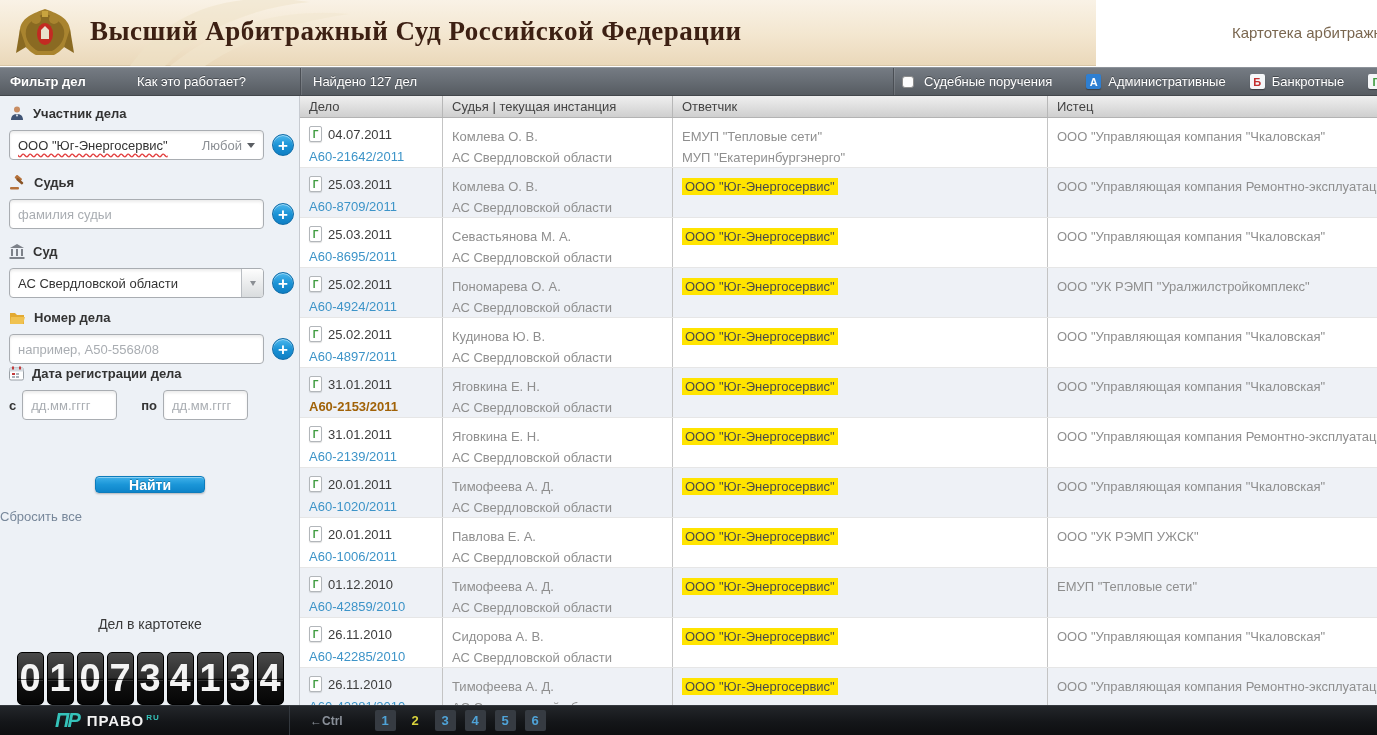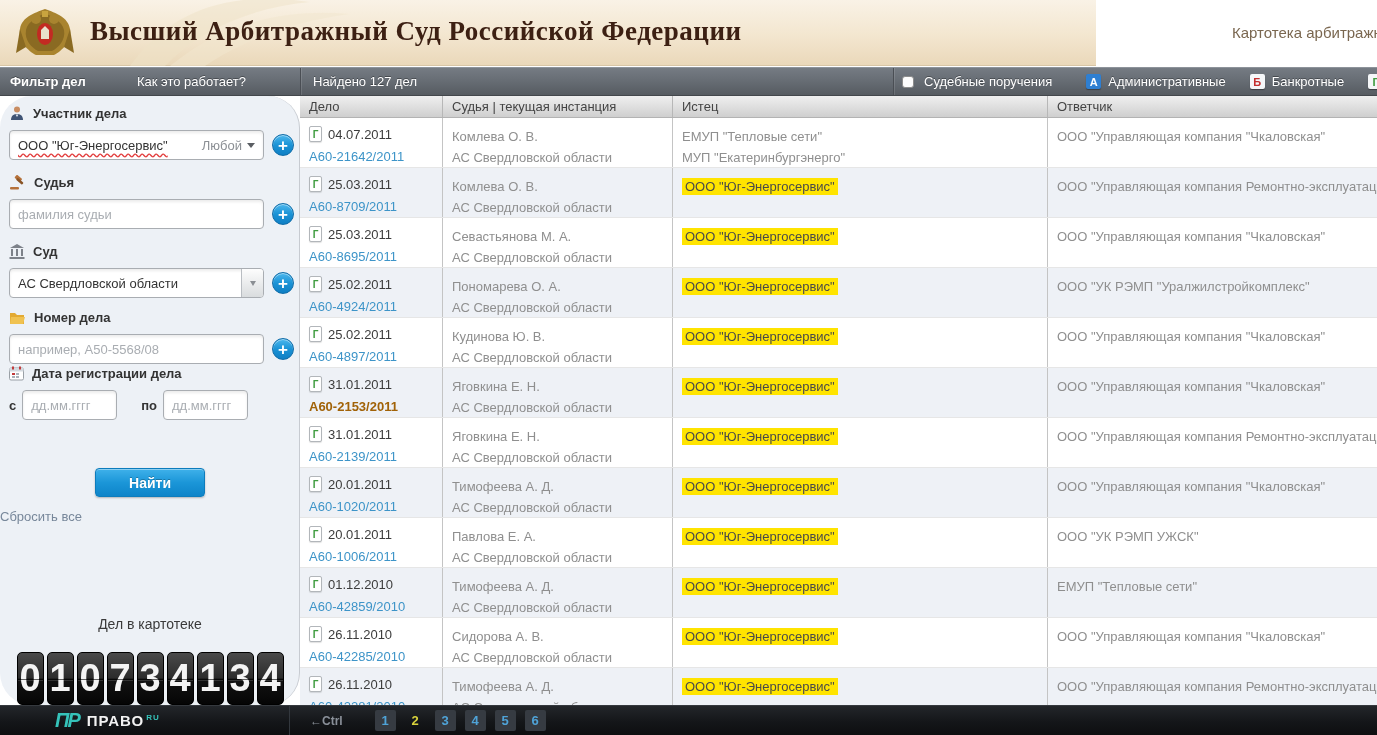--- a/index.html
+++ b/index.html
@@ -34,7 +34,7 @@
 
   
   .content { position:absolute; top:96px; left:0; right:0; bottom:30px; display:flex; }
-  .sidebar { width:300px; background:#edf1f6; border-right:1px solid #c7cbd1; position:relative; font-size:13px;border-radius:32px; }
+  .sidebar { width:300px; background:#edf1f6; border-right:1px solid #c7cbd1; position:relative; font-size:13px; }
   .main { flex:1; background:#fff; overflow:hidden; }
 
   

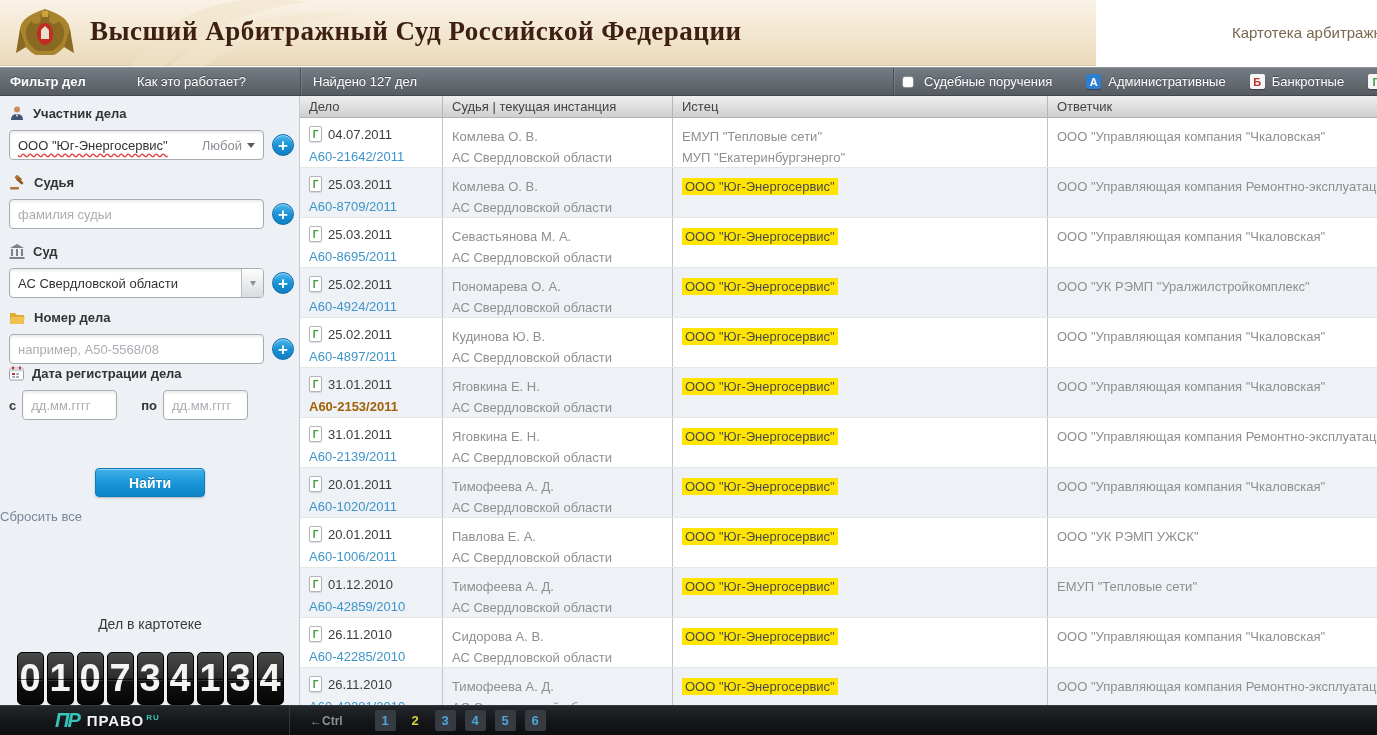--- a/index.html
+++ b/index.html
@@ -292,8 +292,8 @@
       <div class="thead">
         <div class="th">Дело</div>
         <div class="th">Судья | текущая инстанция</div>
+        <div class="th">Ответчик</div>
         <div class="th">Истец</div>
-        <div class="th">Ответчик</div>
       </div>
       <div class="tbody">
           <div class="trow">

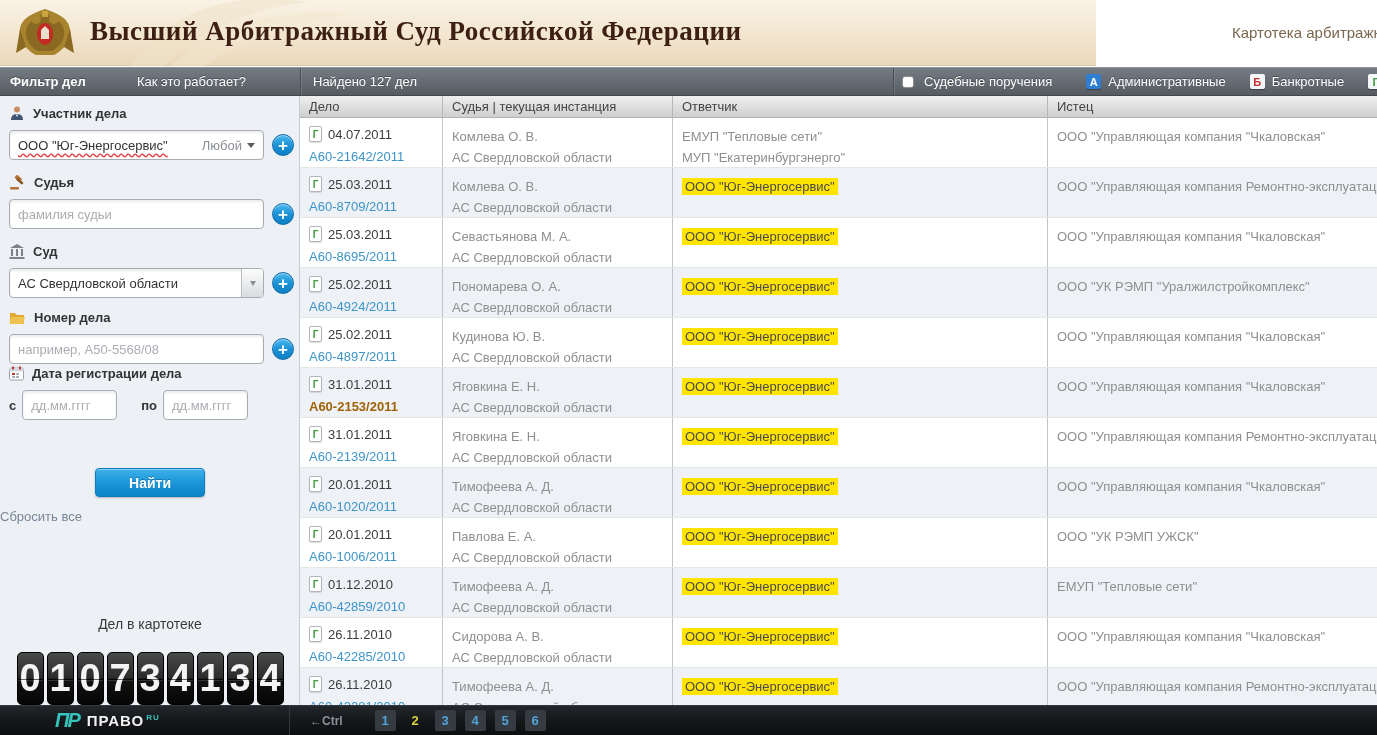--- a/index.html
+++ b/index.html
@@ -62,7 +62,7 @@
   .date-lbl { font-weight:700; color:#333; }
   .dinput { width:95px; }
   .dinput2 { width:85px; }
-  .search-btn { display:block; margin:8px auto; width:110px; height:29px; border:1px solid #0d7cbc; border-radius:4px;
+  .search-btn { display:block; margin:16px auto; width:110px; height:17px; border:1px solid #0d7cbc; border-radius:4px;
     background:linear-gradient(180deg,#3fb1ea 0%,#1b96d8 50%,#0d84c9 100%);
     color:#fff; font-size:14px; font-weight:700; text-shadow:0 -1px 0 rgba(0,0,0,.25); cursor:pointer;
     box-shadow:0 1px 2px rgba(0,0,0,.25), inset 0 1px 0 rgba(255,255,255,.4);

